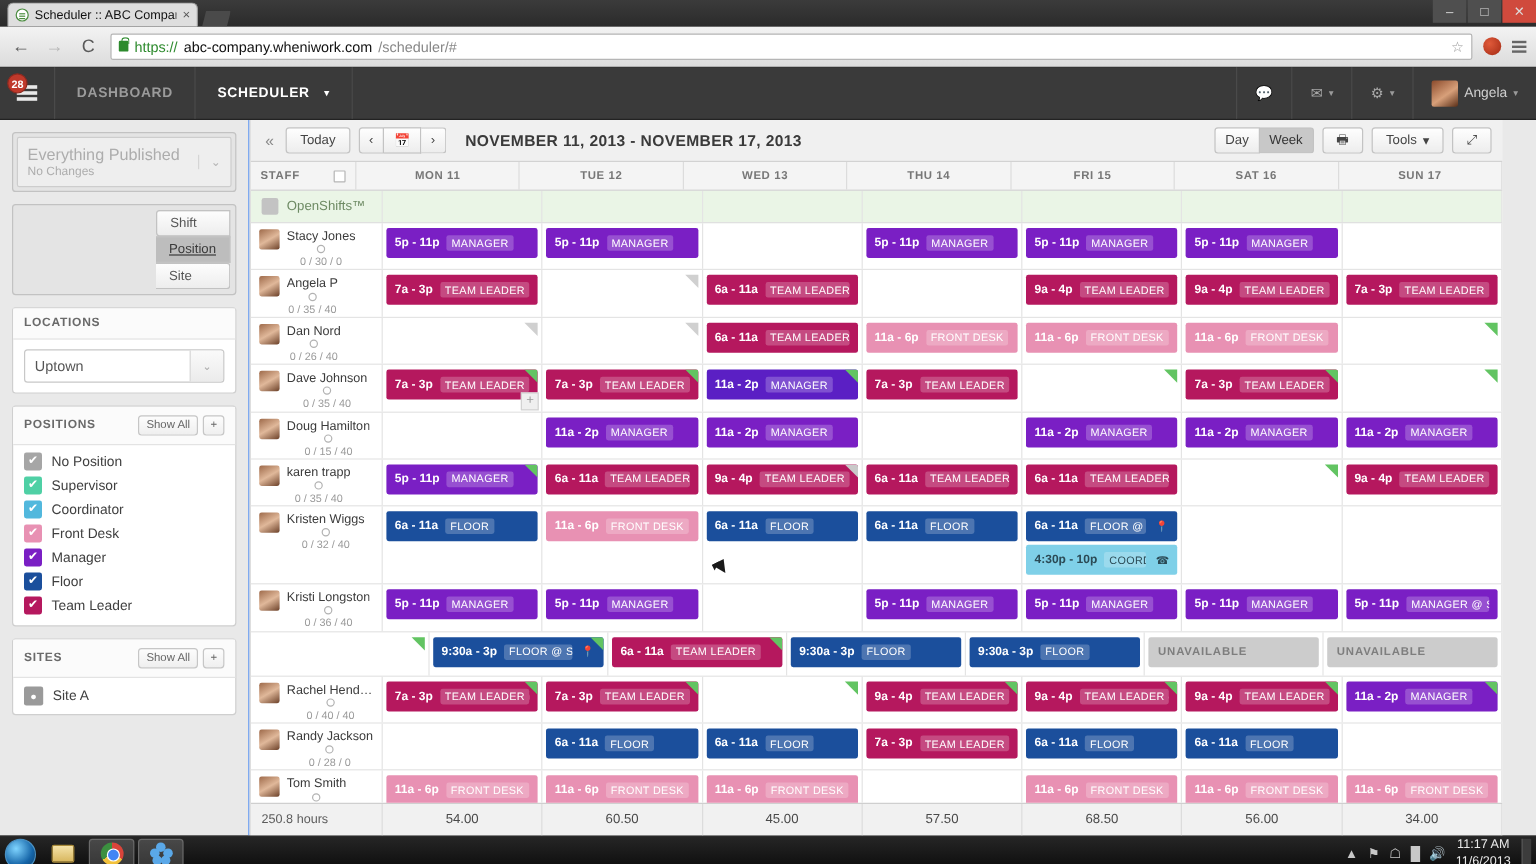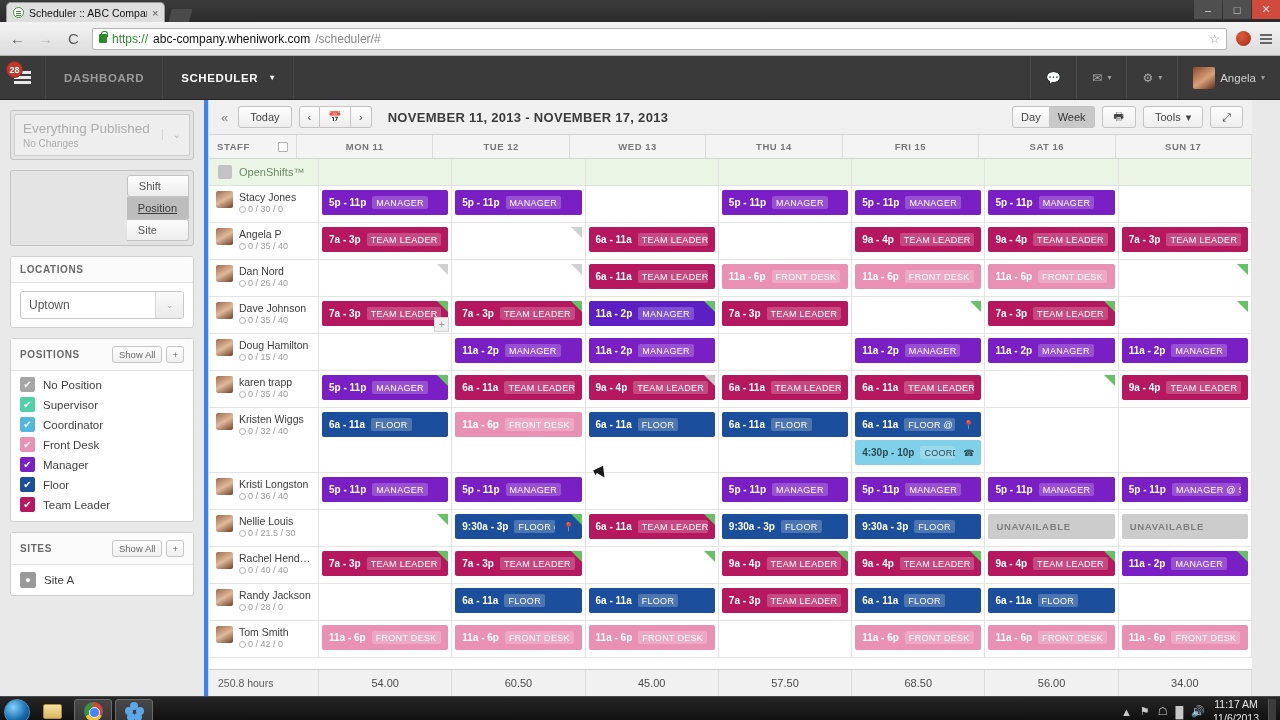--- a/index.html
+++ b/index.html
@@ -153,7 +153,7 @@
   
   .sidebar {
     width: 208px; flex: none; padding: 10px;
-    background: #e9e9e9; border-right: 4px solid #3b82f6;
+    background: #e9e9e9; border-right: 1px solid #3b82f6;
   }
   .publish-box {
     background: #e4e4e4; border: 1px solid #c2c2c2; border-radius: 3px;

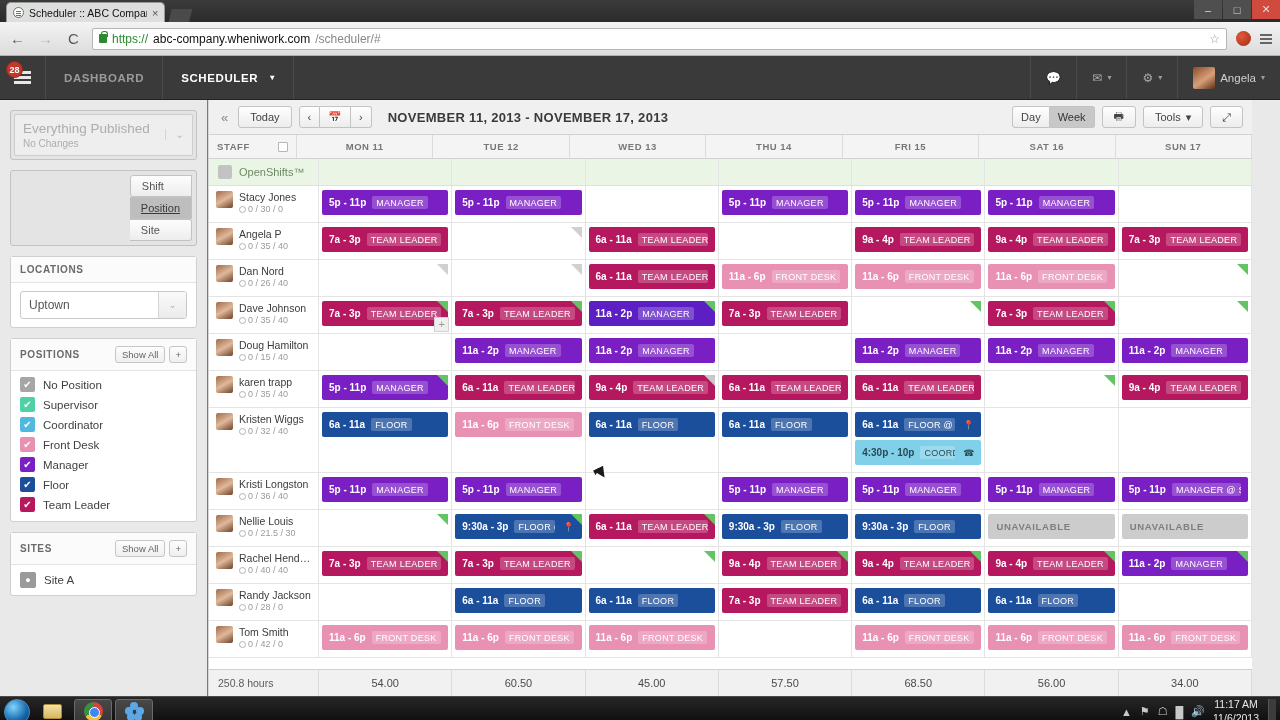--- a/index.html
+++ b/index.html
@@ -313,7 +313,7 @@
     overflow: hidden; text-overflow: ellipsis; display: block;
   }
   .staff-hours {
-    font-size: 9px; color: #9a9a9a; display: flex; align-items: center; gap: 2px;
+    font-size: 9px; color: #9a9a9a; display: flex; align-items: center; gap: 2px; flex-direction: column;
   }
   .clock-ico {
     width: 7px; height: 7px; border: 1px solid #b2b2b2;

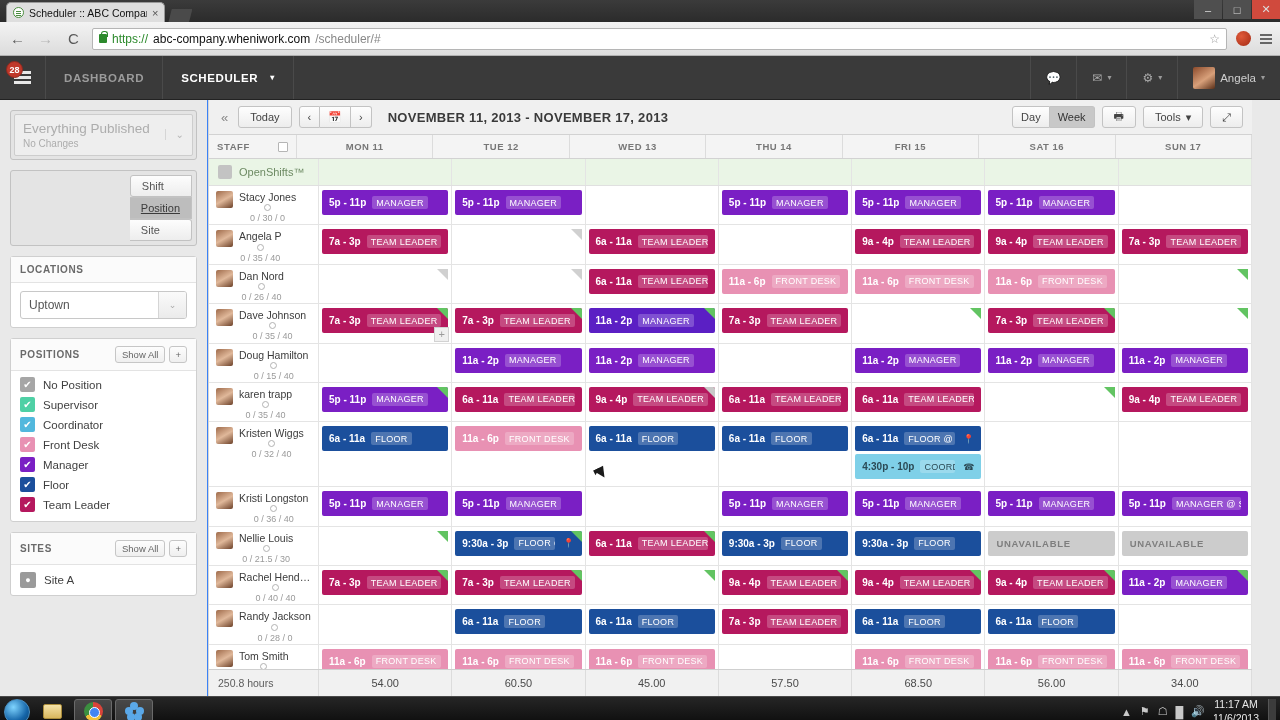--- a/index.html
+++ b/index.html
@@ -1036,16 +1036,6 @@
             </div>
           </div>
           <div class="srow">
-            <div class="staff-cell">
-              <span class="avatar"></span>
-              <span class="staff-meta">
-                <span class="staff-name">Nellie Louis</span>
-                <span class="staff-hours">
-                  <span class="clock-ico"></span>
-                  <span>0 / 21.5 / 30</span>
-                </span>
-              </span>
-            </div>
             <div class="day-cell">
               <span class="cell-corner" style="border-top-color: rgb(98, 196, 98);"></span>
             </div>

